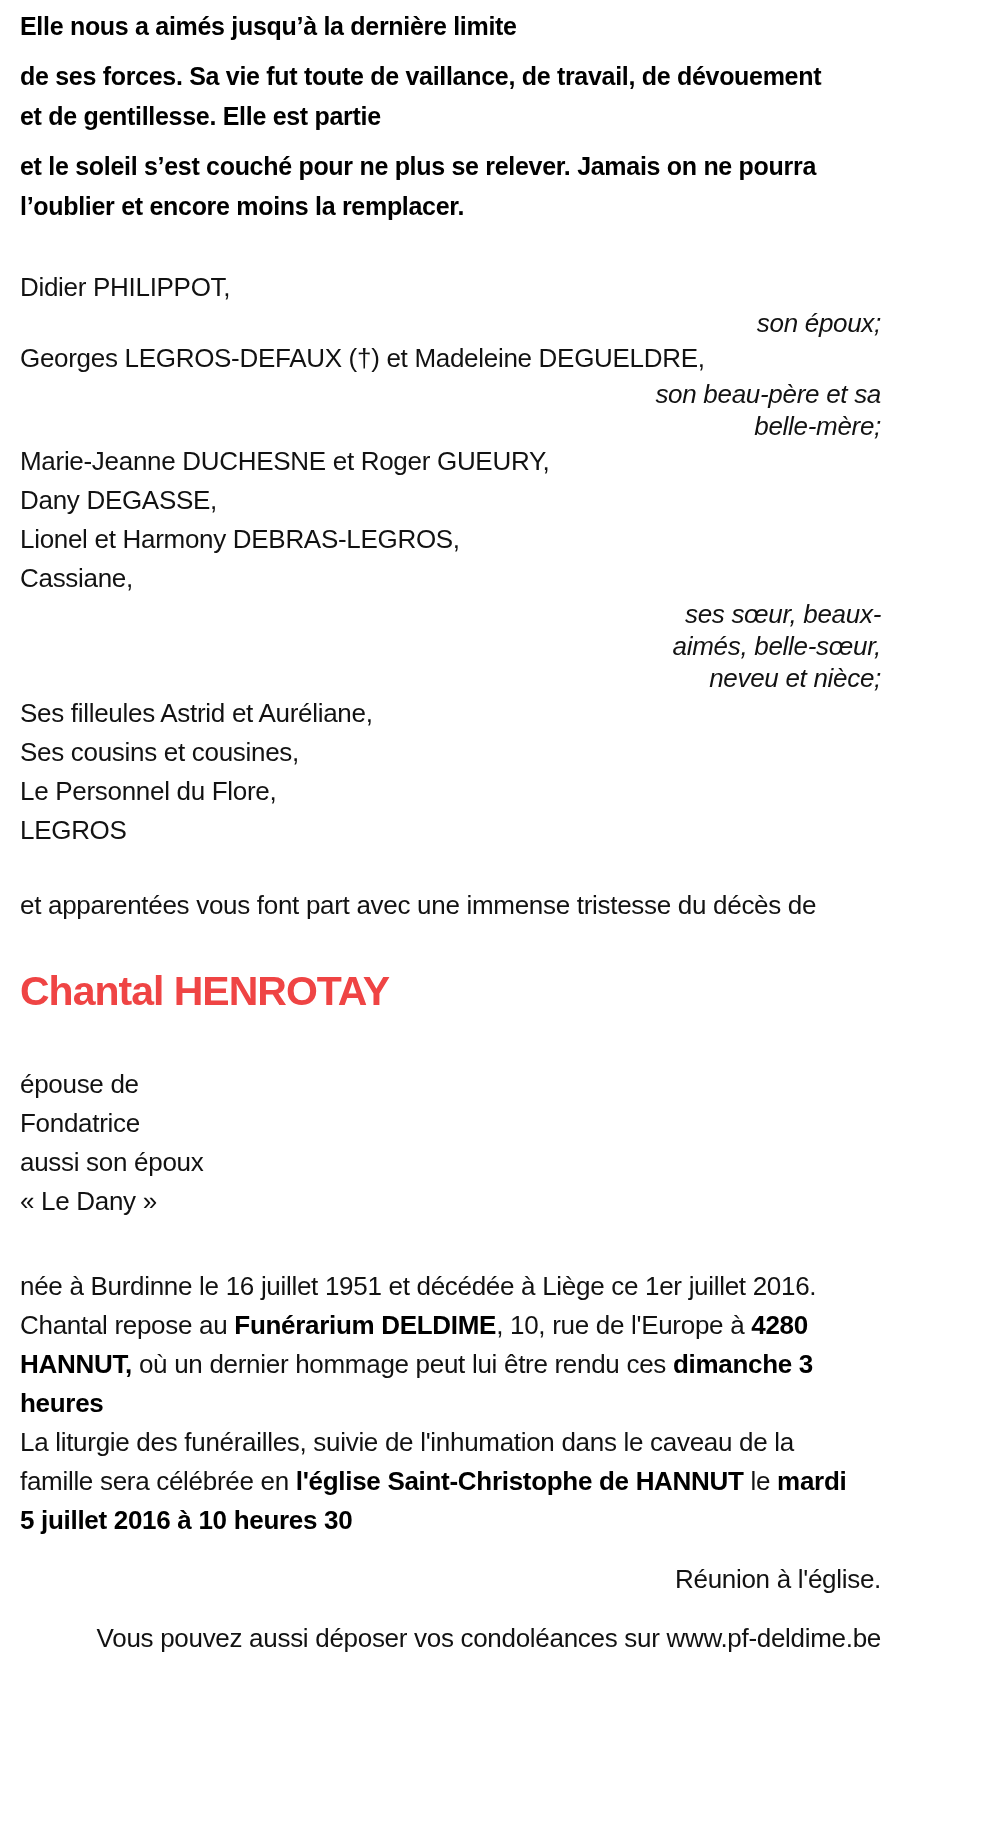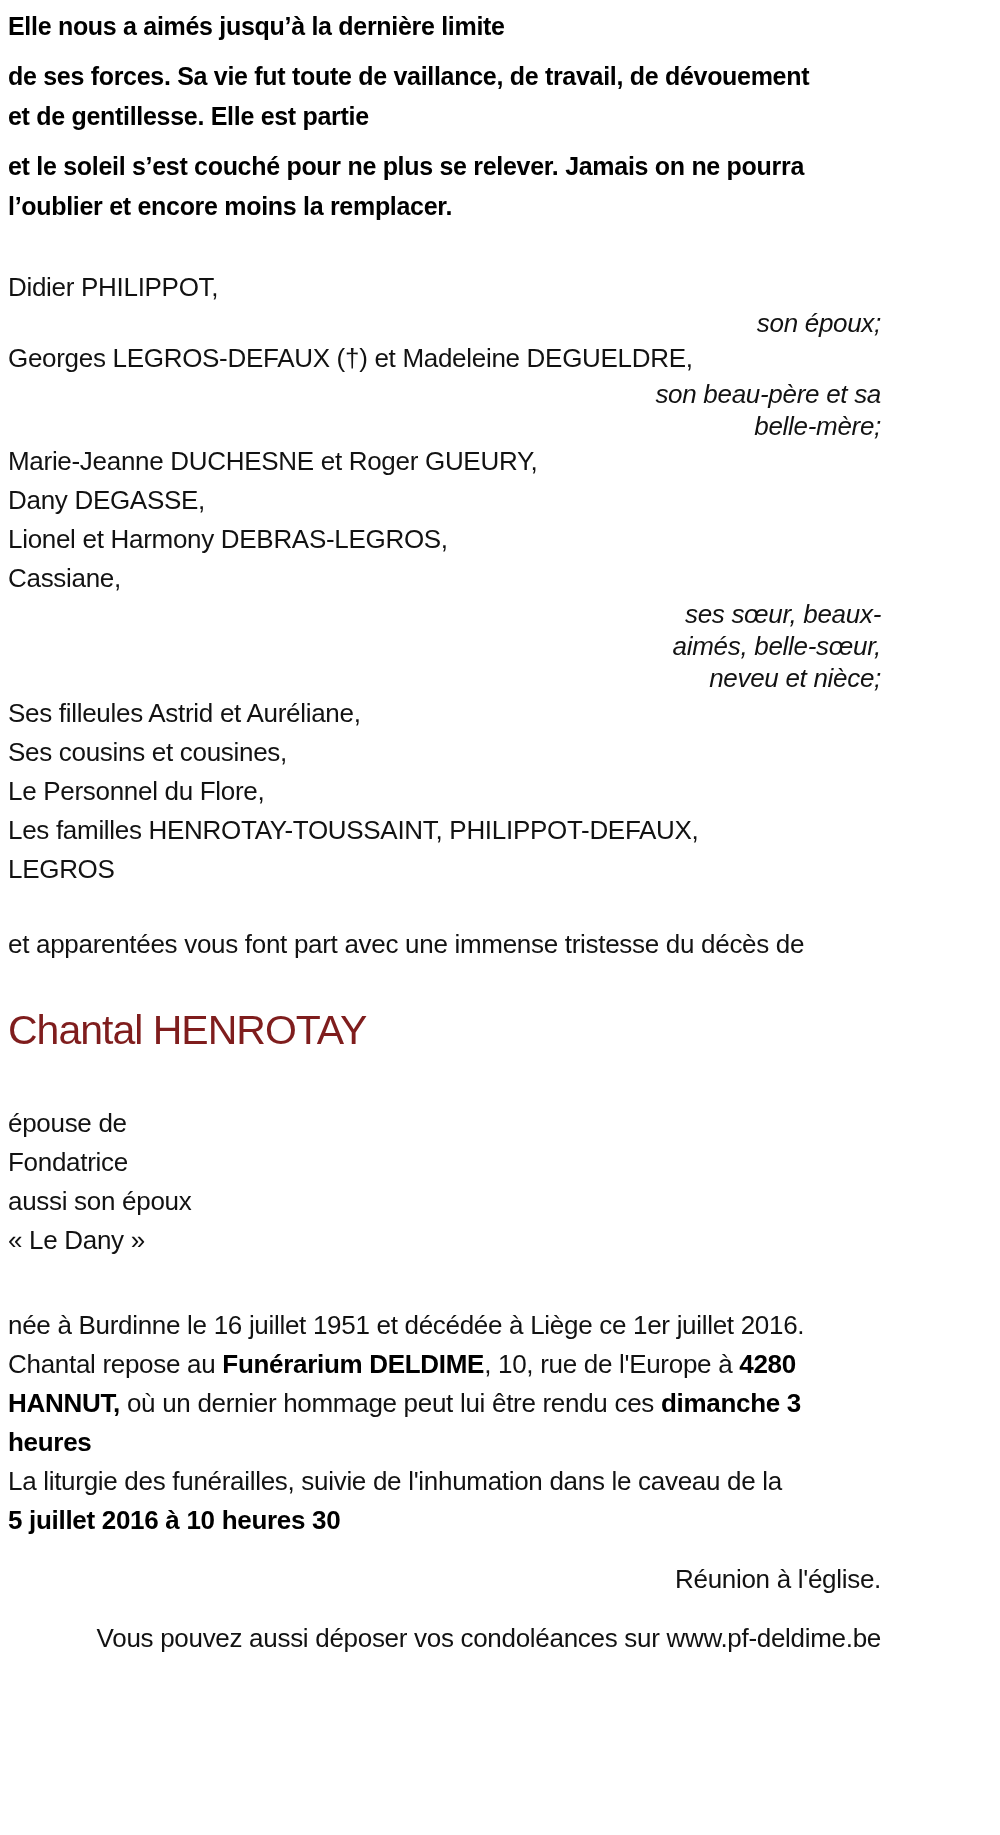--- a/index.html
+++ b/index.html
@@ -7,7 +7,7 @@
   .page {
     width: 891px;
     height: 1835px;
-    padding: 6px 10px 0 8px;
+    padding: 6px 10px 0 20px;
     overflow: hidden;
     background: #ffffff;
     color: #121212;

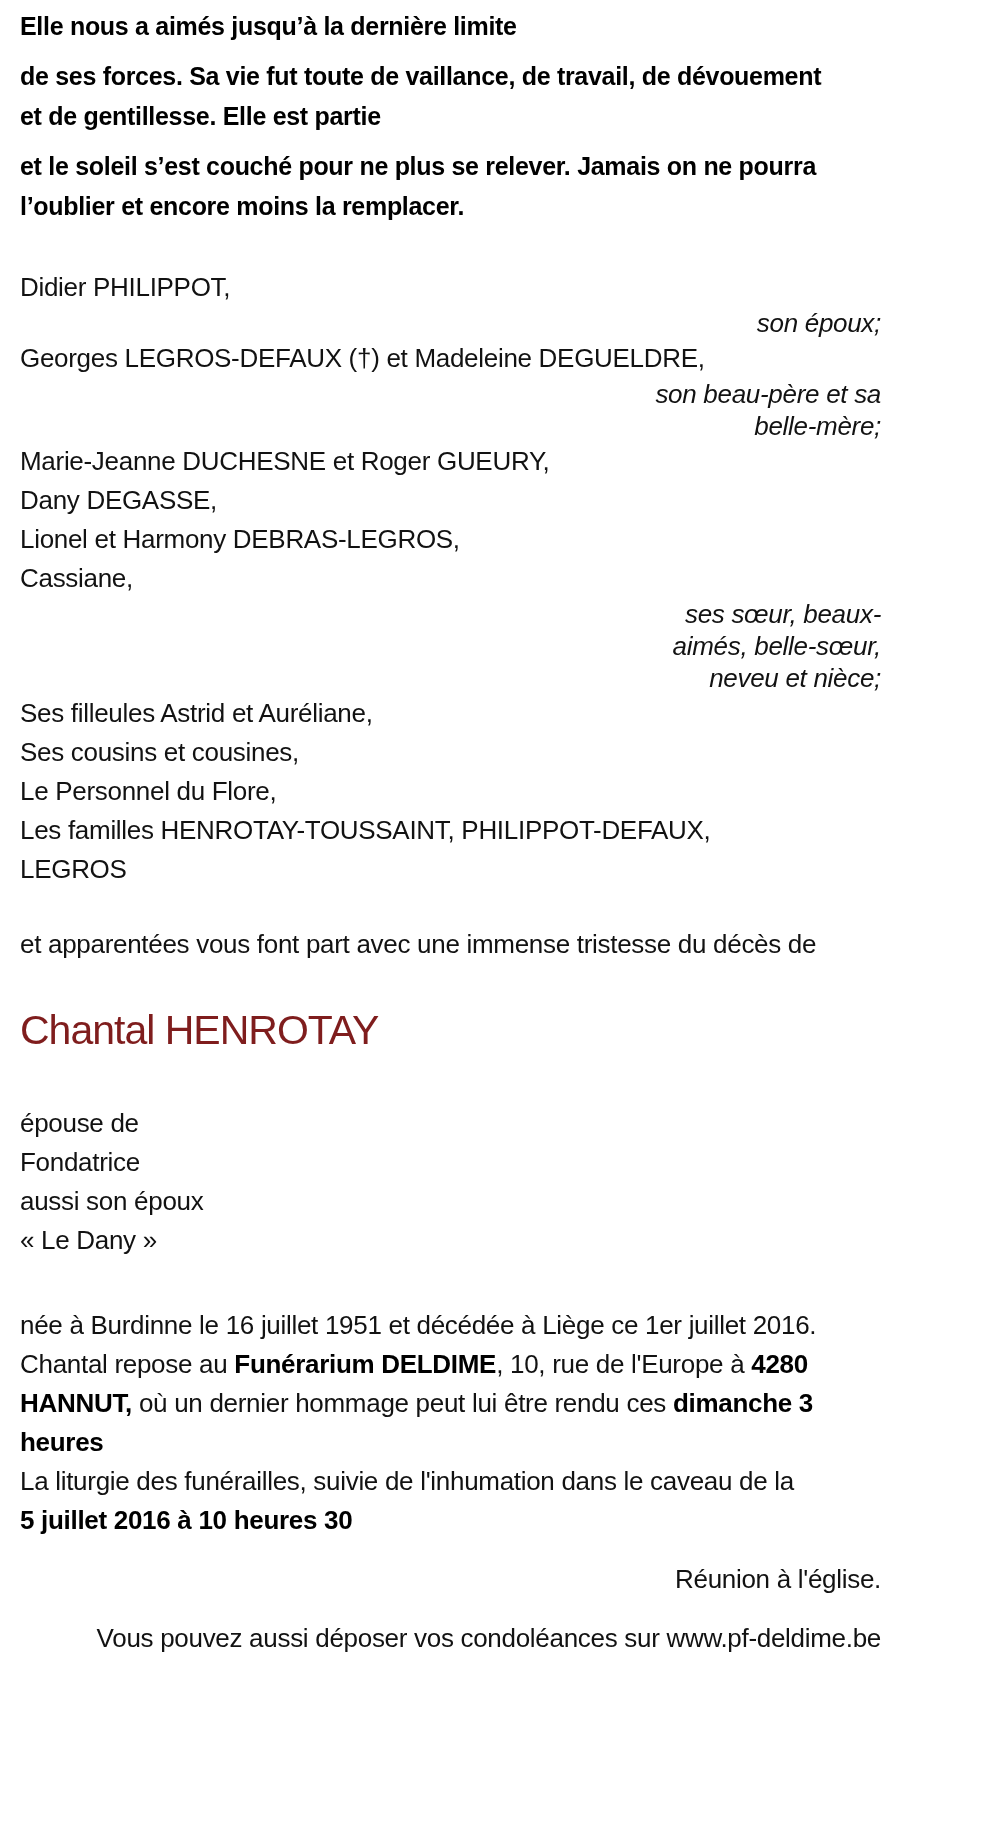--- a/index.html
+++ b/index.html
@@ -75,7 +75,6 @@
     <div class="ln">Ses filleules Astrid et Auréliane,</div>
     <div class="ln">Ses cousins et cousines,</div>
     <div class="ln">Le Personnel du Flore,</div>
-    <div class="ln">Les familles HENROTAY-TOUSSAINT, PHILIPPOT-DEFAUX,</div>
     <div class="ln">LEGROS</div>
   </section>
 

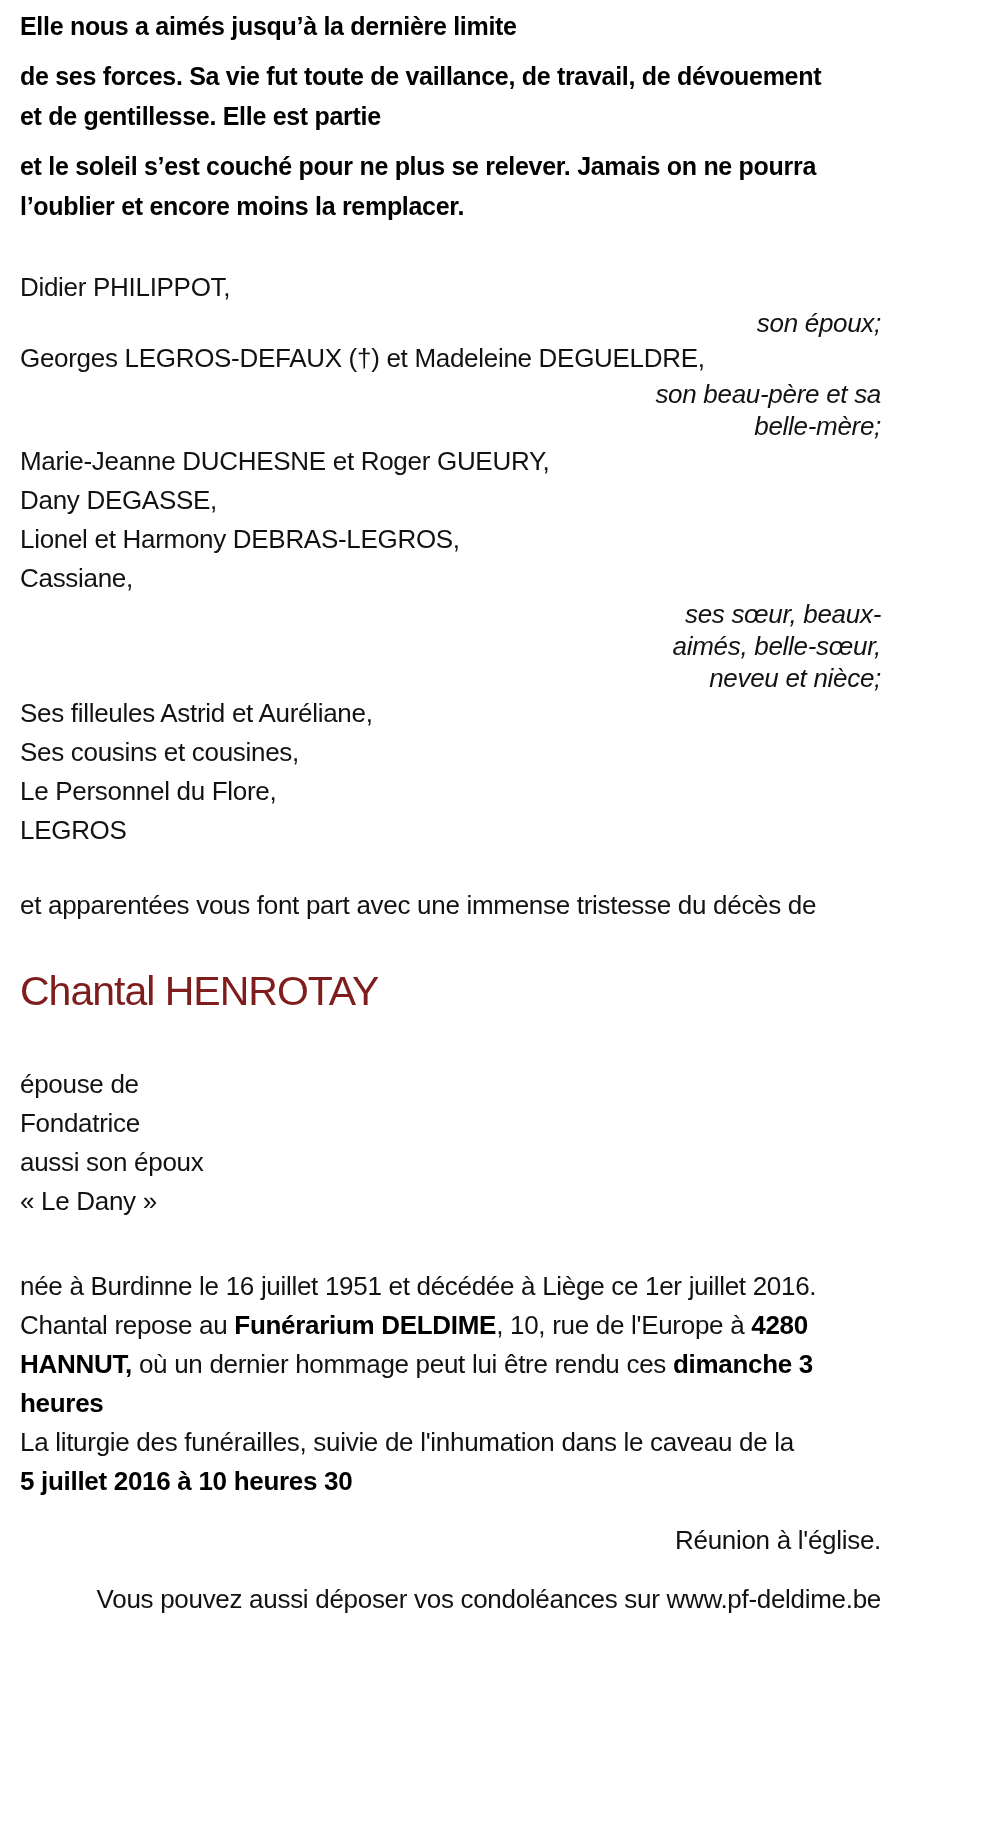--- a/index.html
+++ b/index.html
@@ -30,9 +30,9 @@
     margin: 40px 0 4px 0;
     font-size: 41px;
     line-height: 52px;
-    font-weight: normal;
+    font-weight: bold;
     letter-spacing: -1px;
-    color: #7f1d1d;
+    color: #ef4444;
   }
   .desc { margin-top: 48px; }
   .life { margin-top: 46px; }

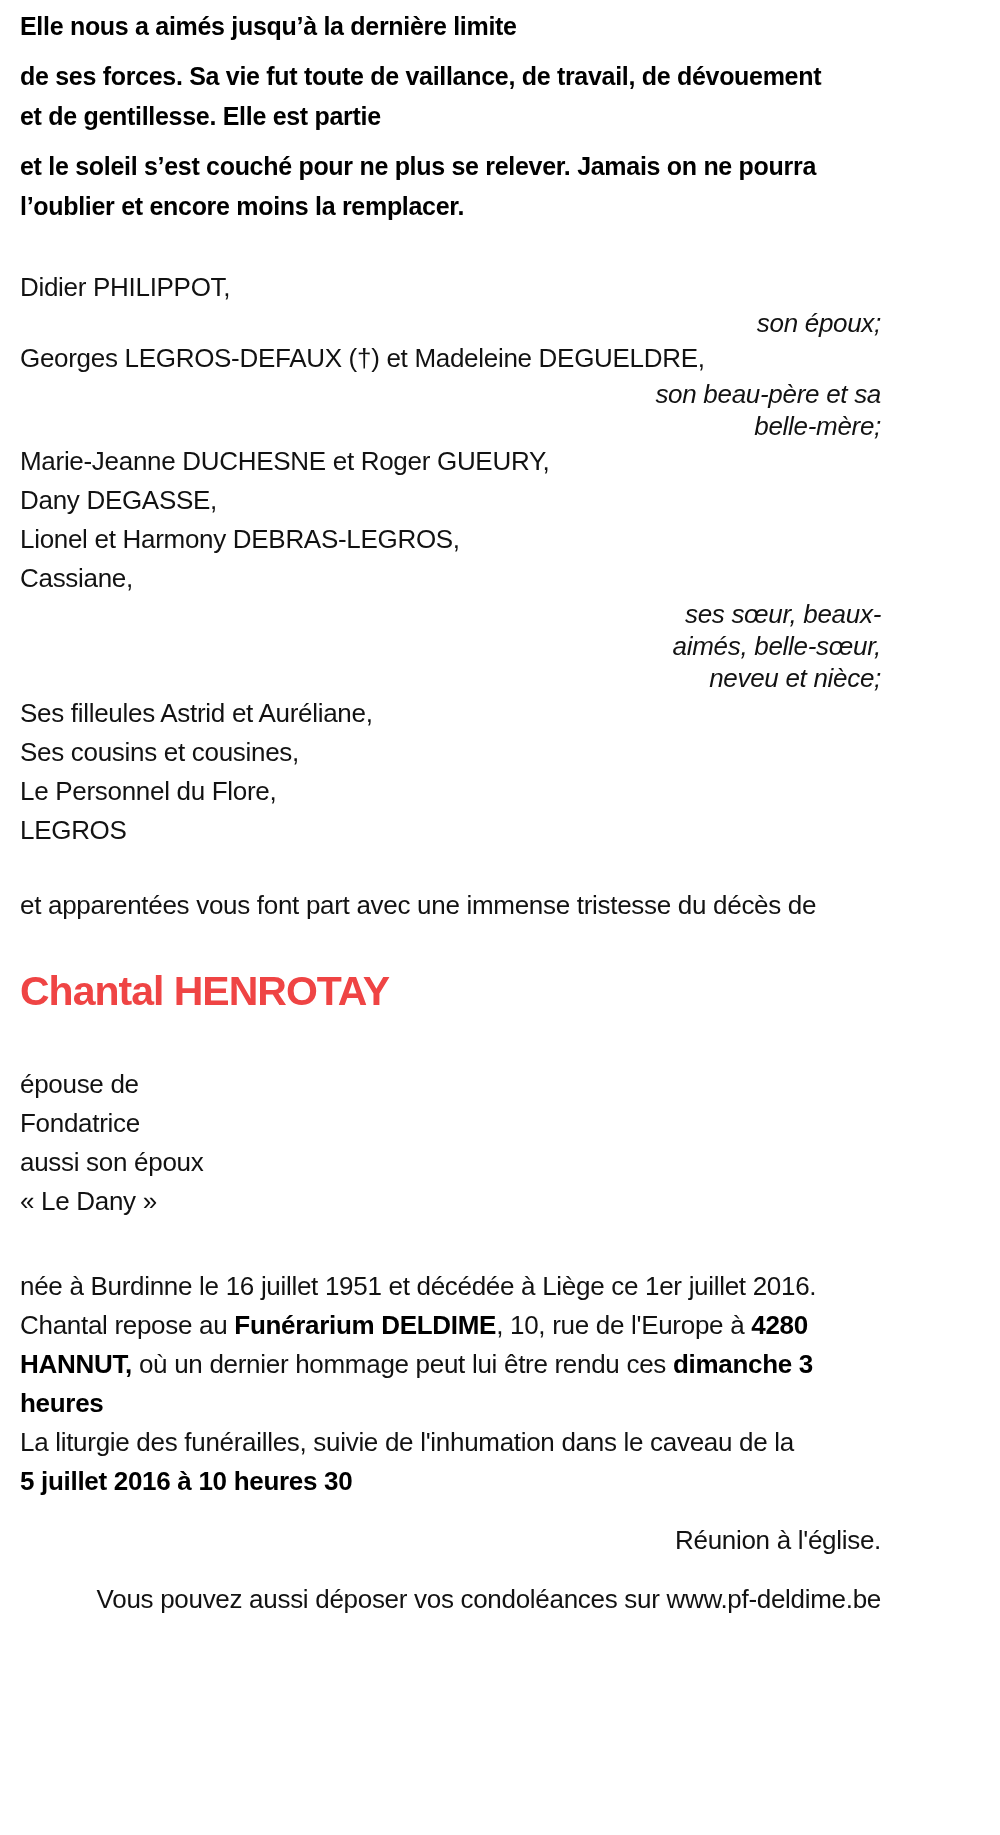--- a/index.html
+++ b/index.html
@@ -99,6 +99,7 @@
 
   <section class="para8">
     <div class="ln"><span>La liturgie des funérailles, suivie de l'inhumation dans le caveau de la</span></div>
+    <div class="ln"><span>famille sera célébrée en </span><b>l'église Saint-Christophe de HANNUT</b><span> le </span><b>mardi</b></div>
     <div class="ln"><b>5 juillet 2016 à 10 heures 30</b></div>
   </section>
 

